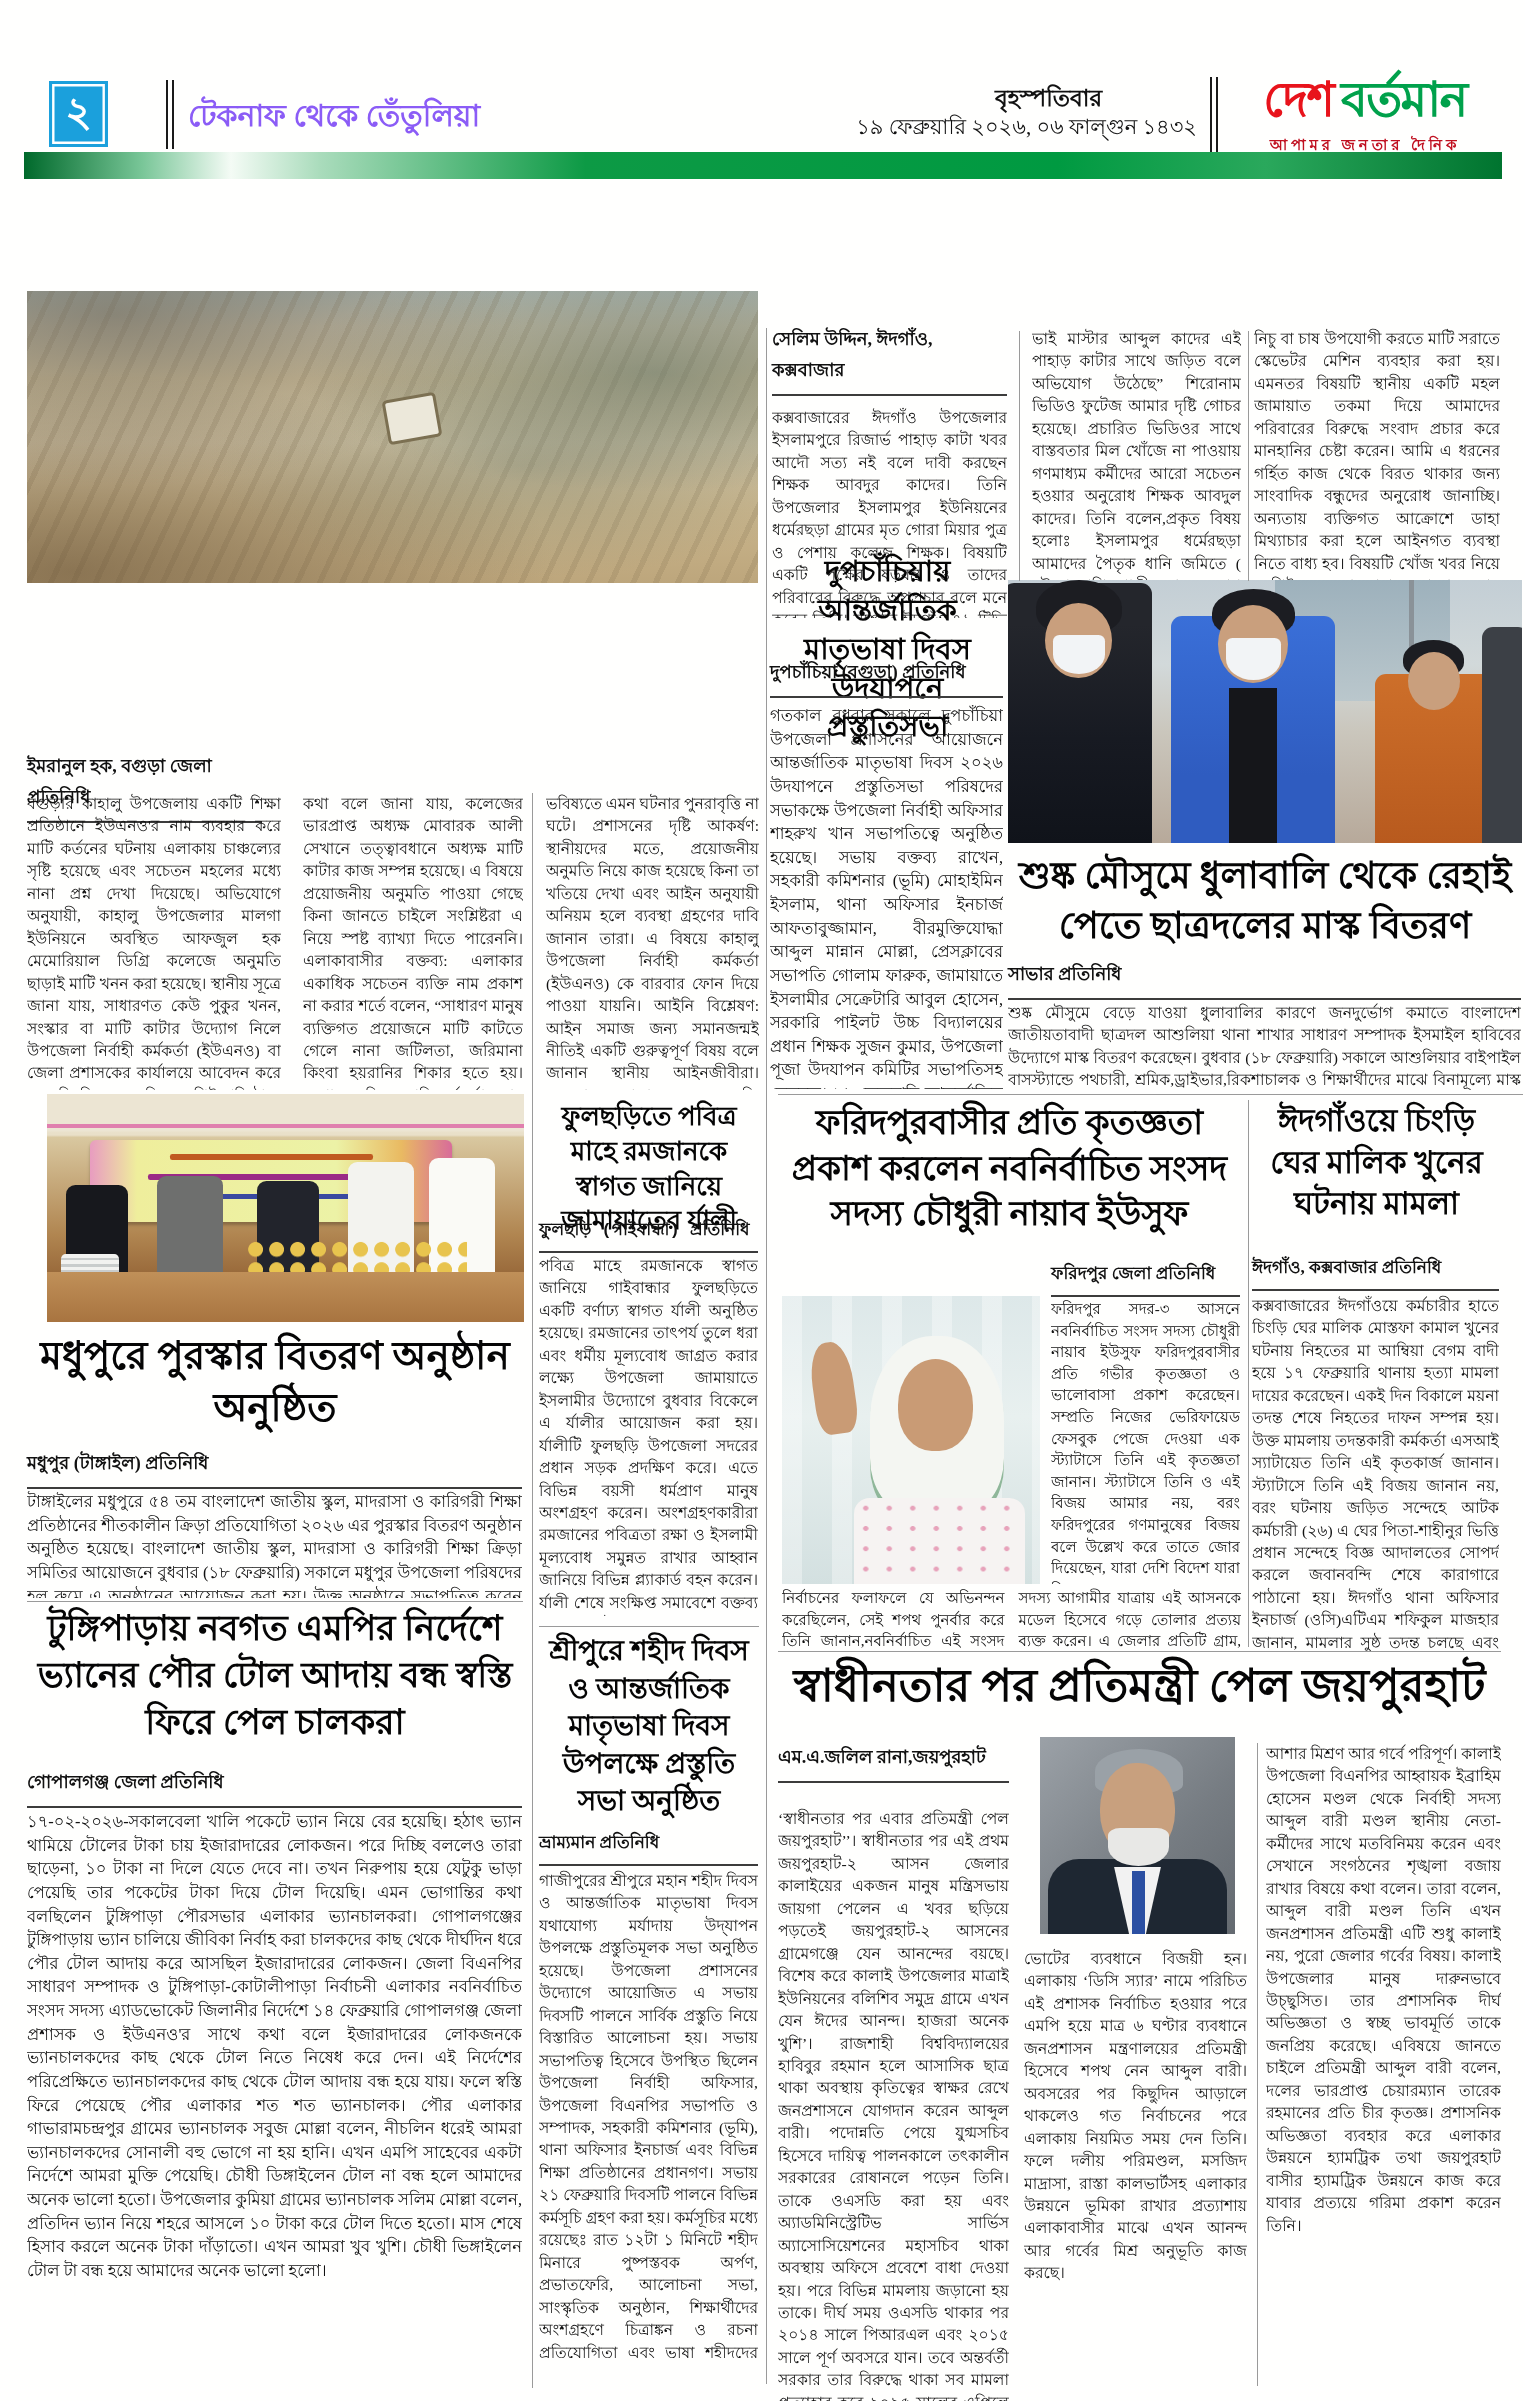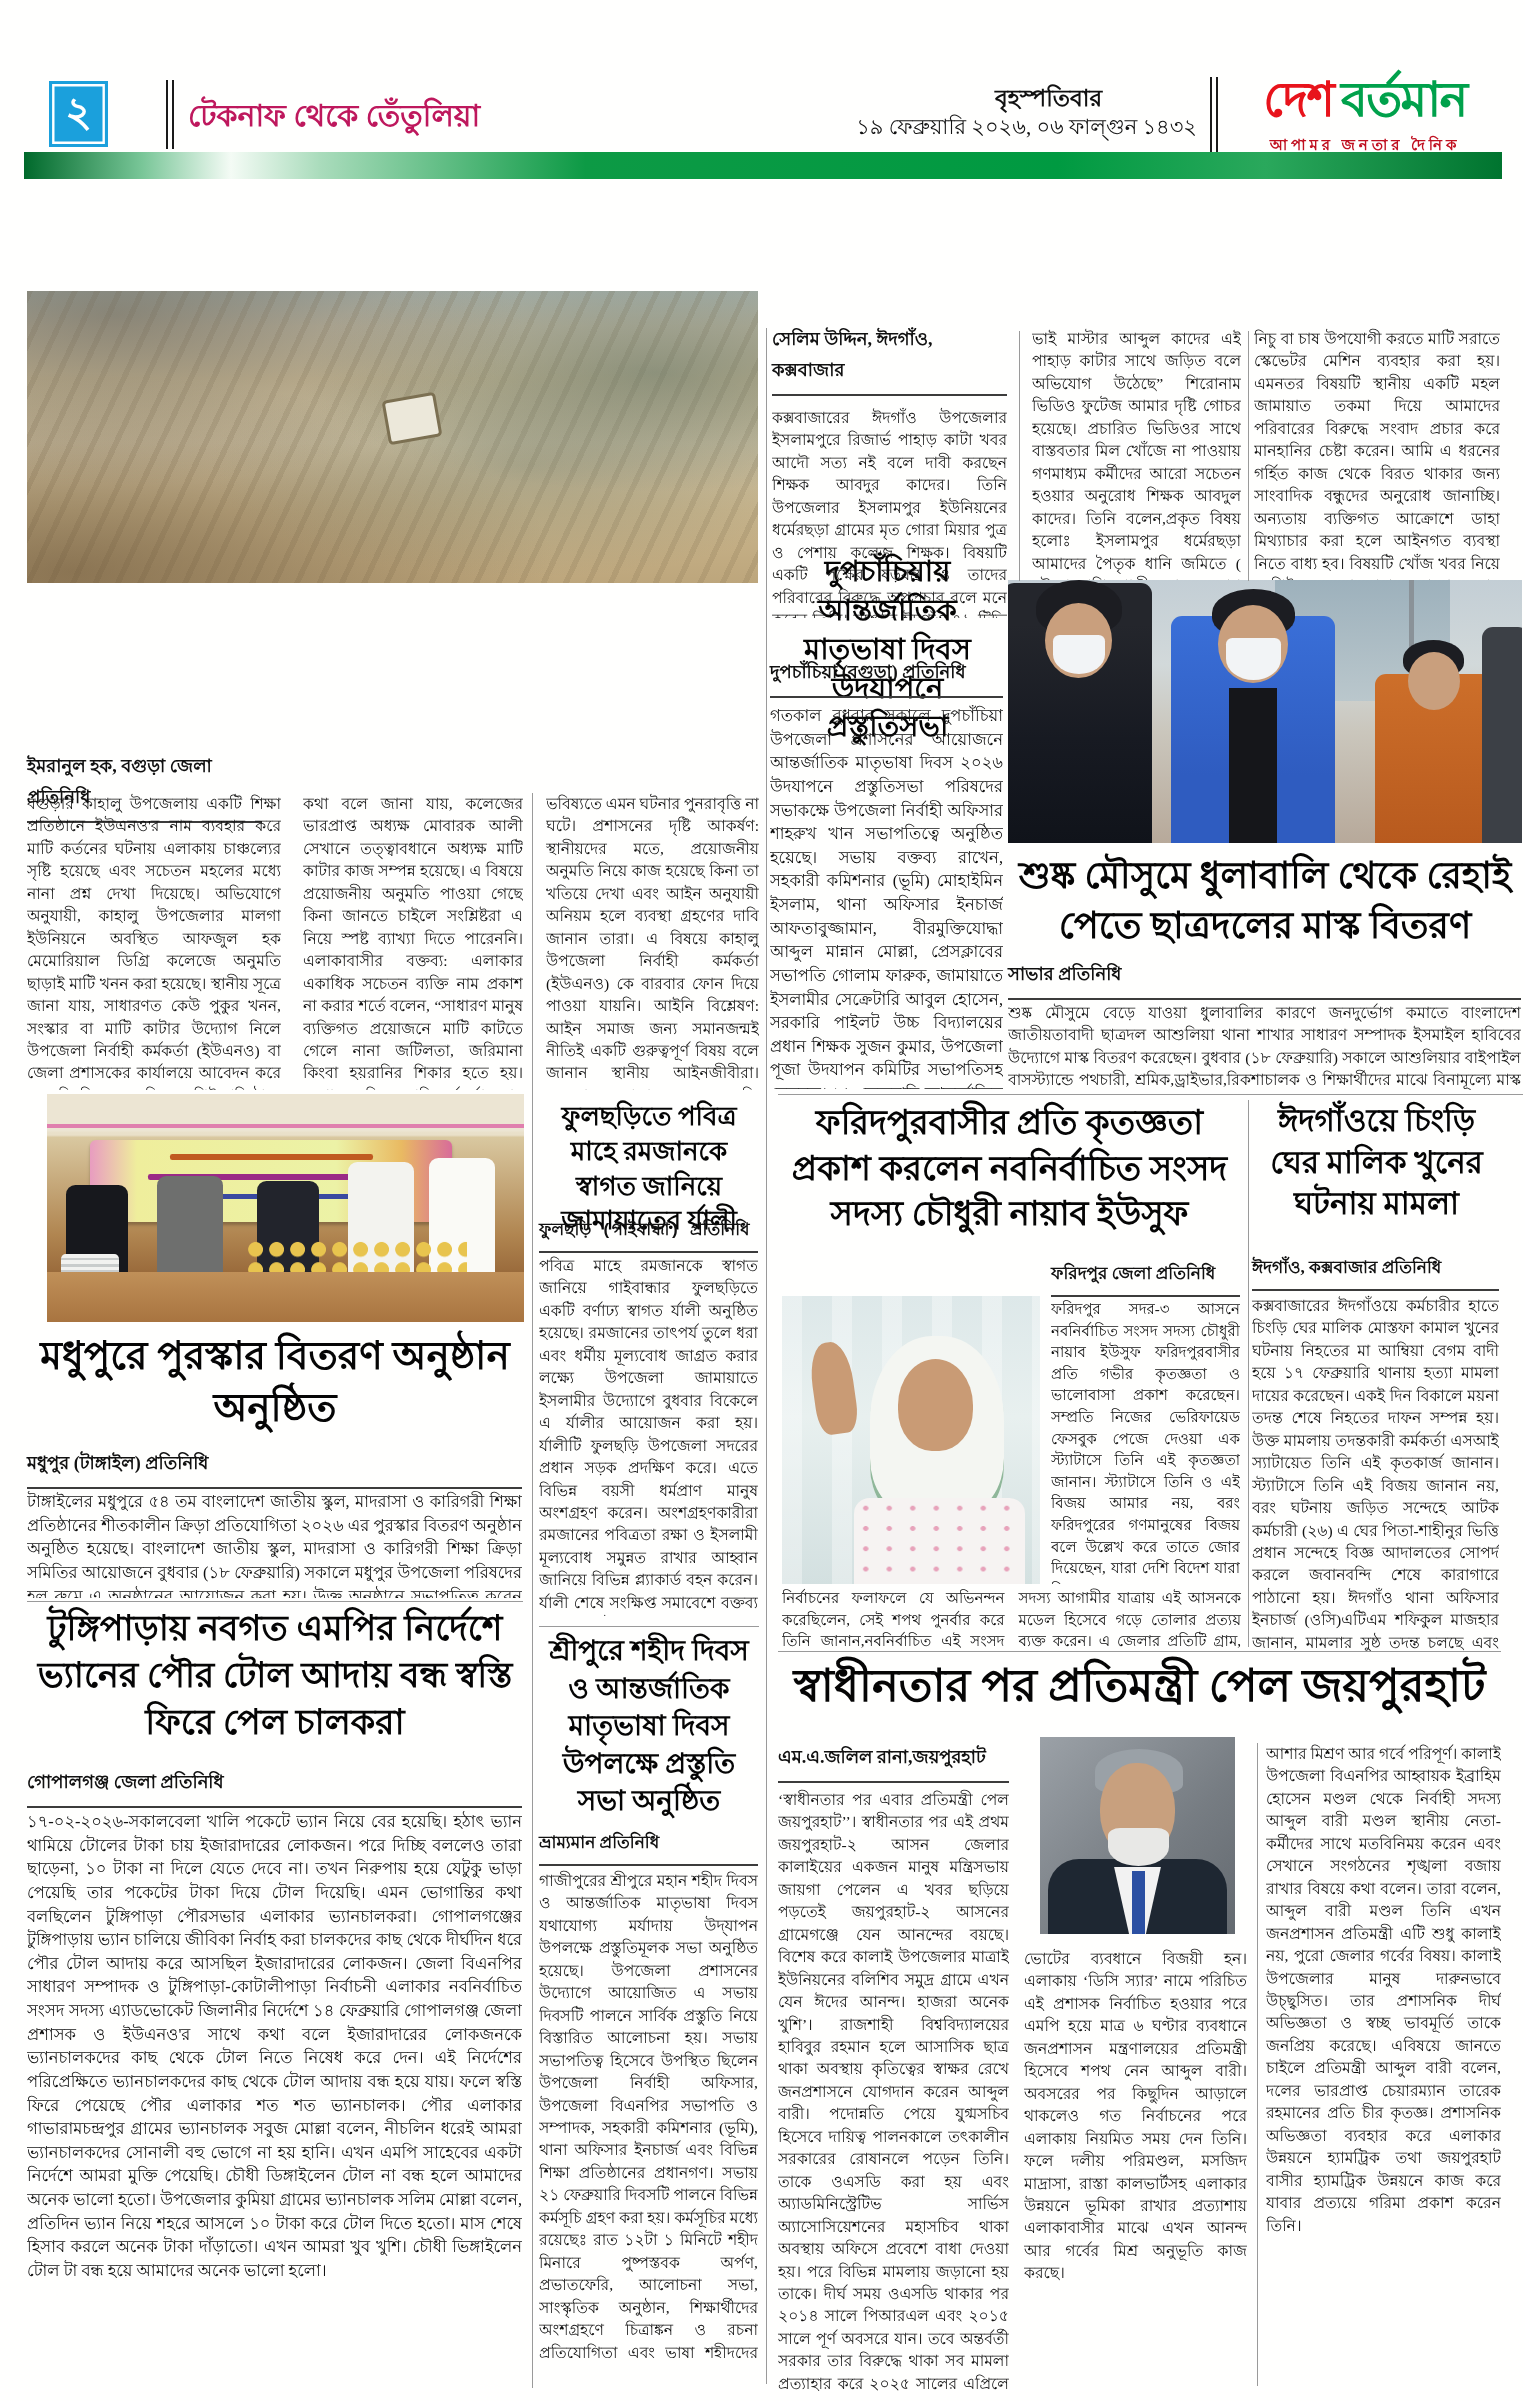--- a/index.html
+++ b/index.html
@@ -13,7 +13,7 @@
       color:#fff;font-size:41px;font-weight:bold;}
   .dbl-line{width:1.6px;border-left:2.3px solid #1a1a1a;border-right:0;}
   .dbl-line::after{content:"";position:absolute;left:3.9px;top:0;bottom:0;border-left:2.3px solid #1a1a1a;}
-  .section-title{left:188px;top:92px;width:406px;font-size:30px;font-weight:bold;color:#be185d;}
+  .section-title{left:188px;top:92px;width:406px;font-size:30px;font-weight:bold;color:#8b5cf6;}
   .weekday{left:899px;top:80px;width:299px;text-align:center;font-size:23px;font-weight:bold;}
   .dateline{left:797px;top:111px;width:400px;text-align:right;font-size:21px;}
   .logo{left:1229px;top:70px;width:272px;height:64px;display:flex;gap:7.8px;align-items:center;justify-content:center;}

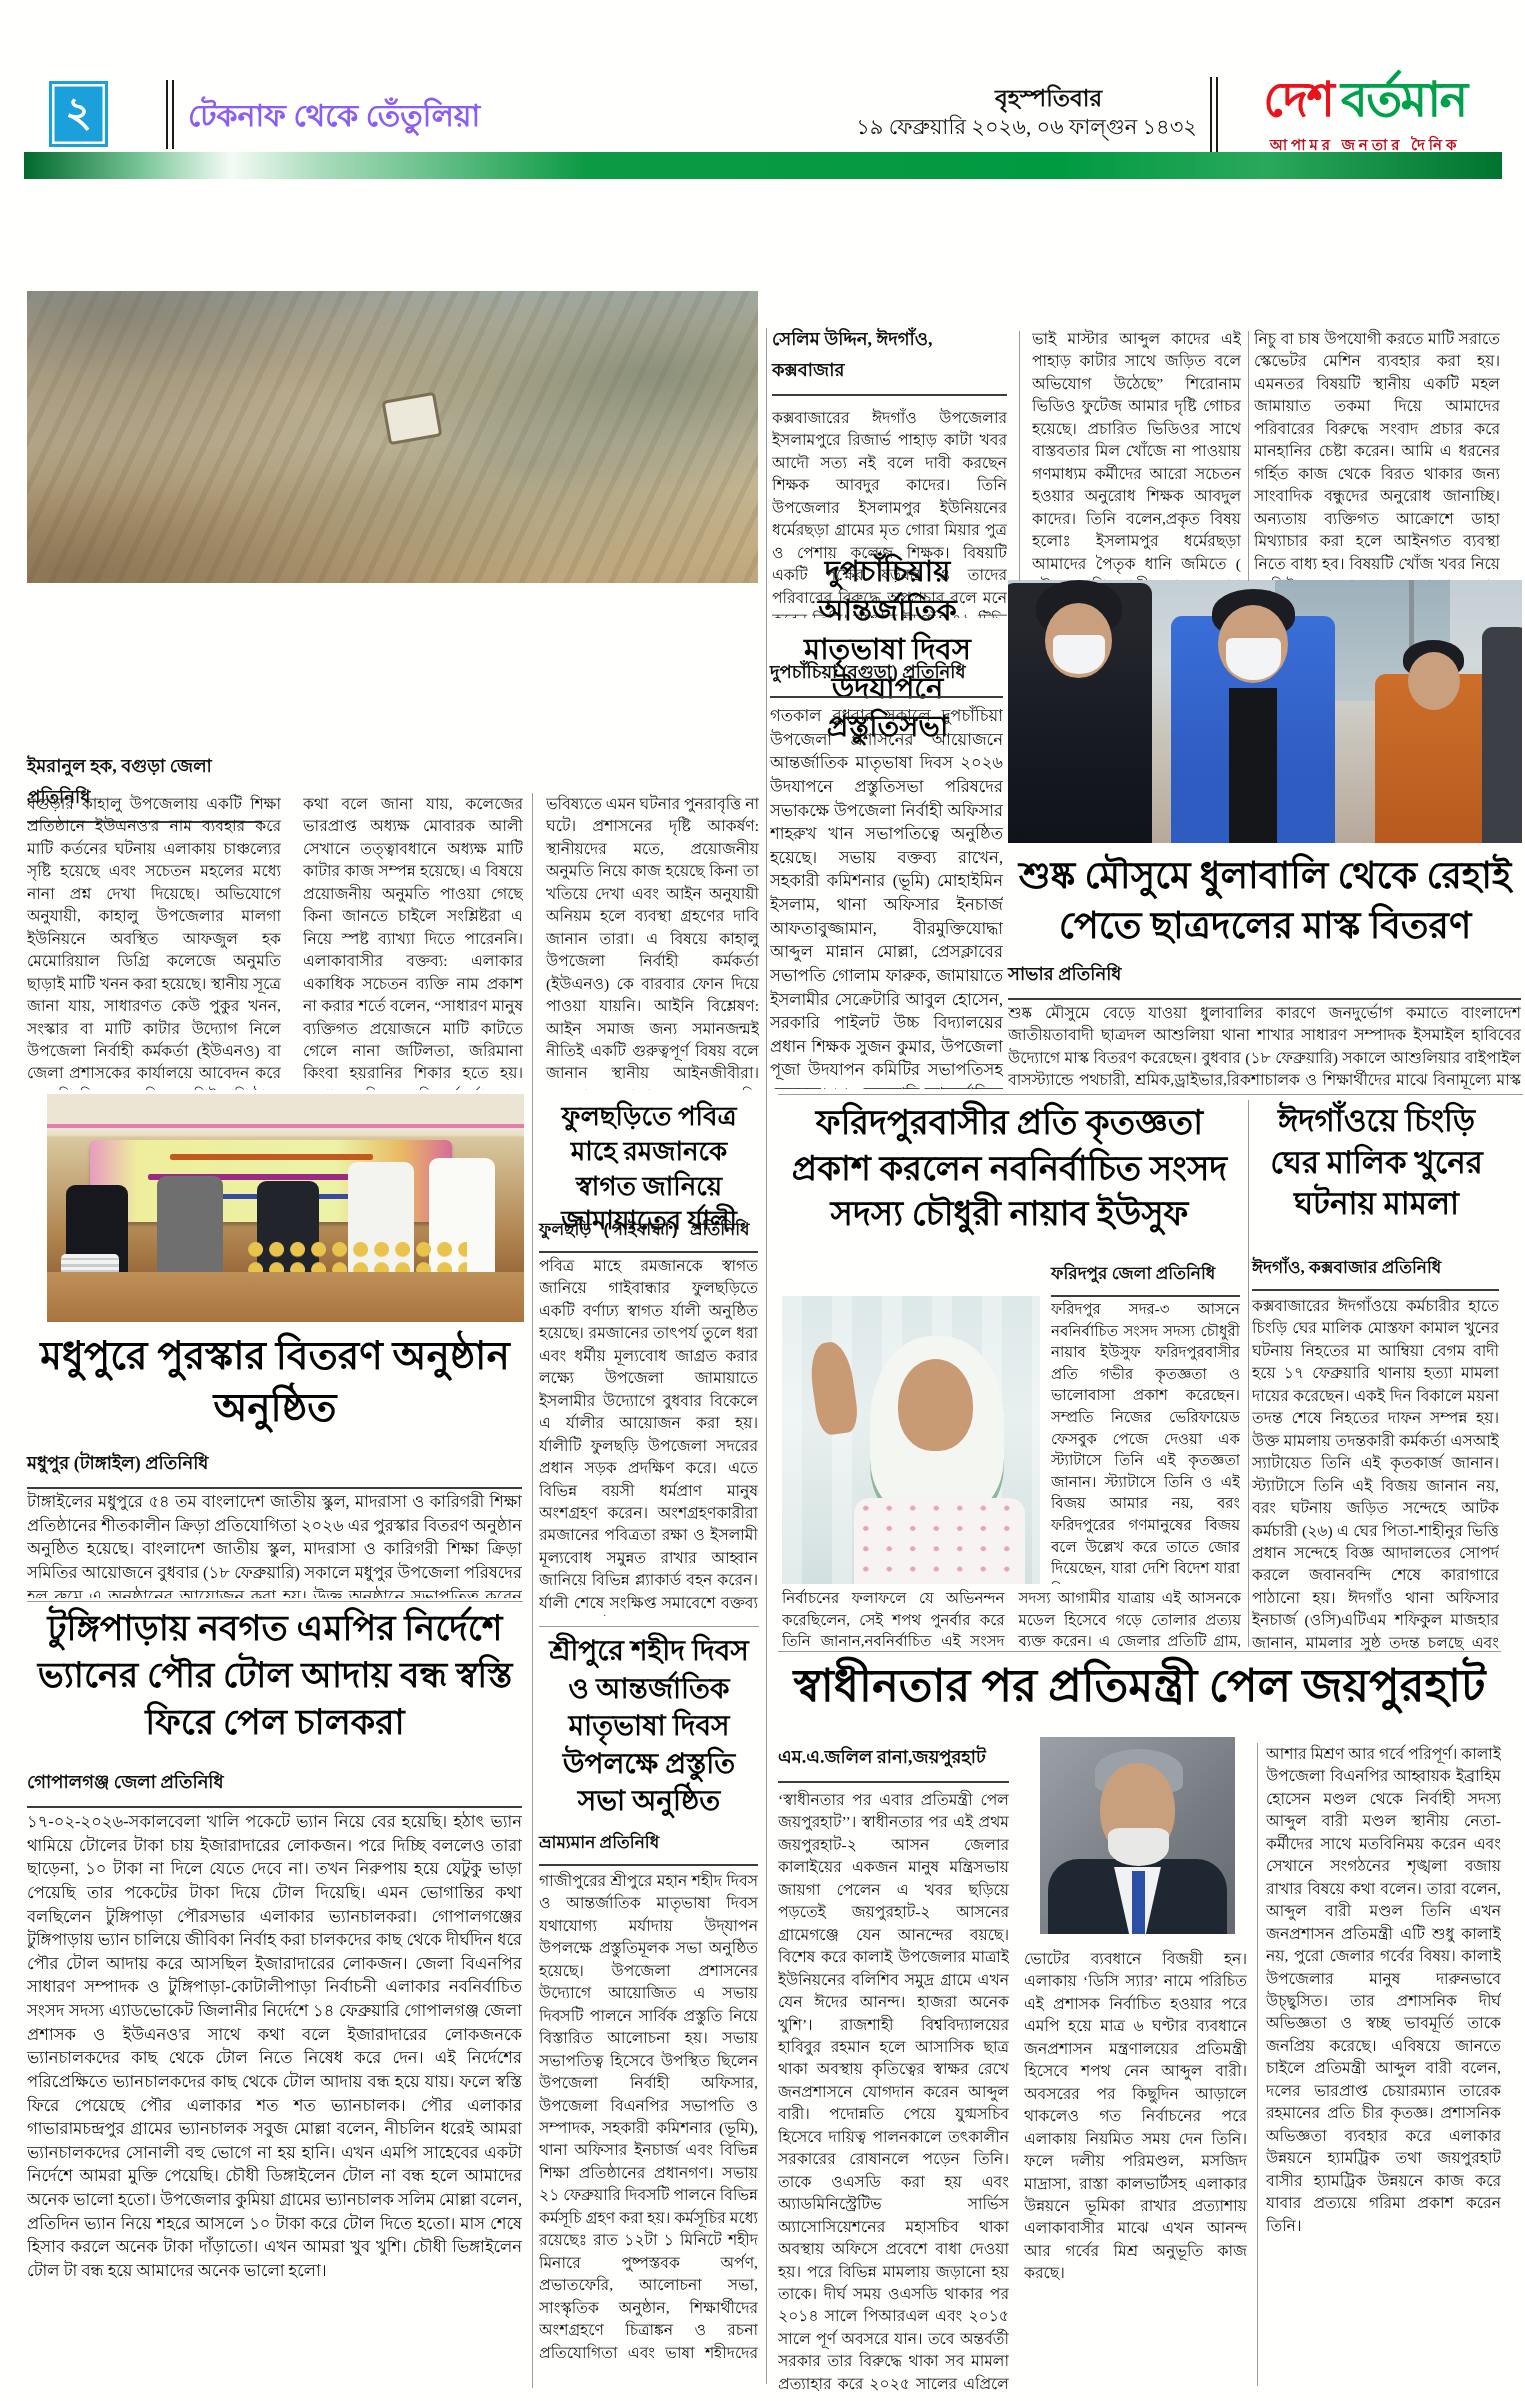--- a/index.html
+++ b/index.html
@@ -195,7 +195,7 @@
 
   <div class="abs hl" style="left:778px;top:1656px;width:723px;height:72px;font-size:45px;white-space:nowrap;">স্বাধীনতার পর প্রতিমন্ত্রী পেল জয়পুরহাট</div>
   <div class="abs" style="left:778px;top:1743px;width:231px;height:650px;">
-    <div class="byline" style="margin-bottom:6px;">এম.এ.জলিল রানা,জয়পুরহাট</div>
+    <div class="byline" style="margin-bottom:25px;">এম.এ.জলিল রানা,জয়পুরহাট</div>
     <div class="bt" style="height:602px;font-size:15.6px;">‘স্বাধীনতার পর এবার প্রতিমন্ত্রী পেল জয়পুরহাট’’। স্বাধীনতার পর এই প্রথম জয়পুরহাট-২ আসন জেলার কালাইয়ের একজন মানুষ মন্ত্রিসভায় জায়গা পেলেন এ খবর ছড়িয়ে পড়তেই জয়পুরহাট-২ আসনের গ্রামেগঞ্জে যেন আনন্দের বয়ছে। বিশেষ করে কালাই উপজেলার মাত্রাই ইউনিয়নের বলিশিব সমুদ্র গ্রামে এখন যেন ঈদের আনন্দ। হাজরা অনেক খুশি’। রাজশাহী বিশ্ববিদ্যালয়ের হাবিবুর রহমান হলে আসাসিক ছাত্র থাকা অবস্থায় কৃতিত্বের স্বাক্ষর রেখে জনপ্রশাসনে যোগদান করেন আব্দুল বারী। পদোন্নতি পেয়ে যুগ্মসচিব হিসেবে দায়িত্ব পালনকালে তৎকালীন সরকারের রোষানলে পড়েন তিনি। তাকে ওএসডি করা হয় এবং অ্যাডমিনিস্ট্রেটিভ সার্ভিস অ্যাসোসিয়েশনের মহাসচিব থাকা অবস্থায় অফিসে প্রবেশে বাধা দেওয়া হয়। পরে বিভিন্ন মামলায় জড়ানো হয় তাকে। দীর্ঘ সময় ওএসডি থাকার পর ২০১৪ সালে পিআরএল এবং ২০১৫ সালে পূর্ণ অবসরে যান। তবে অন্তর্বর্তী সরকার তার বিরুদ্ধে থাকা সব মামলা প্রত্যাহার করে ২০২৫ সালের এপ্রিলে আর্থিক সুযোগ-সুবিধাসহ সচিব পদে ভূতাপেক্ষ পদোন্নতি দেয়। এরপর আব্দুল বারী সক্রিয় হয়ে ওঠেন রাজনৈতিক অঙ্গনে । বাংলাদেশ জাতীয়তাবাদী দল তাকে ত্রয়োদশ জাতীয় সংসদ নির্বাচনে জয়পুরহাট-২ আসন থেকে মনোনয়ন দেন। প্রথমবারের মতো নির্বাচনে অংশ নিয়েই তিনি ৬৫ হাজার ৫৪৮</div>
   </div>
   <div class="abs photo ph-man" style="left:1040px;top:1737px;width:195px;height:197px;">

